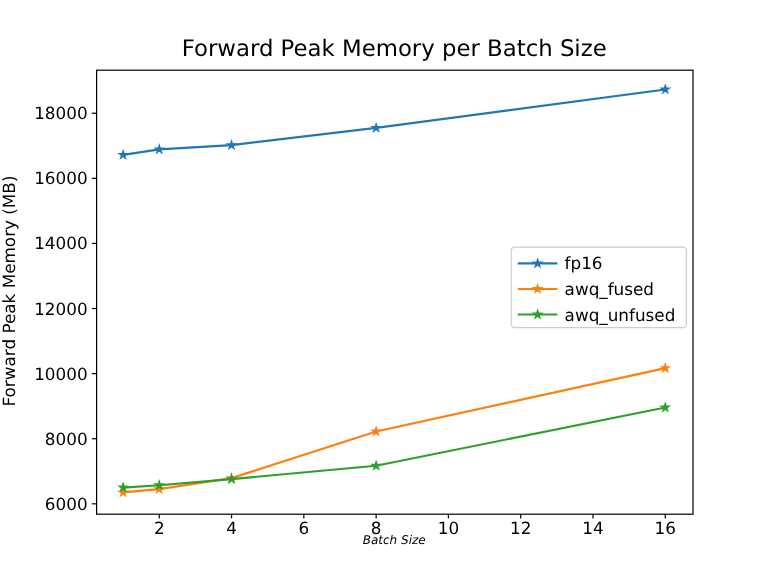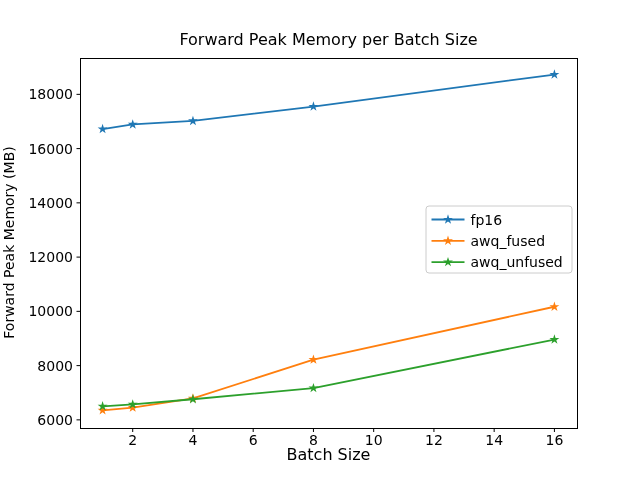--- a/index.html
+++ b/index.html
@@ -18,7 +18,7 @@
     width: 497px;
     top: 30px;
     text-align: center;
-    font-size: 16px;
+    font-size: 19px;
     color: #000000;
   }
   .x-label {

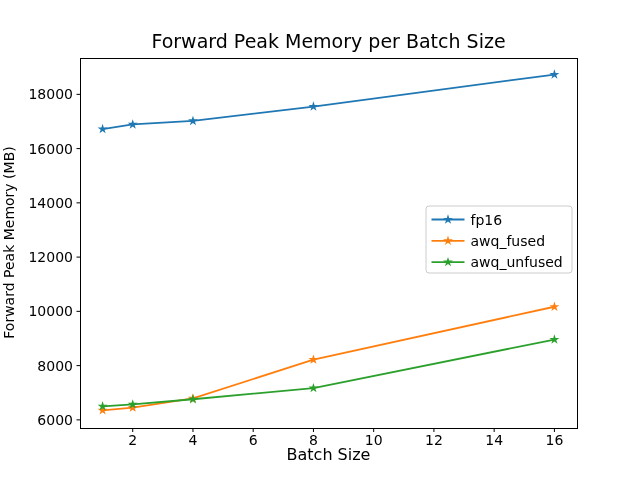--- a/index.html
+++ b/index.html
@@ -27,8 +27,9 @@
     width: 497px;
     top: 445px;
     text-align: center;
-    font-size: 16px;
+    font-size: 10px;
     color: #000000;
+    font-style: italic;
   }
   .y-label {
     position: absolute;

